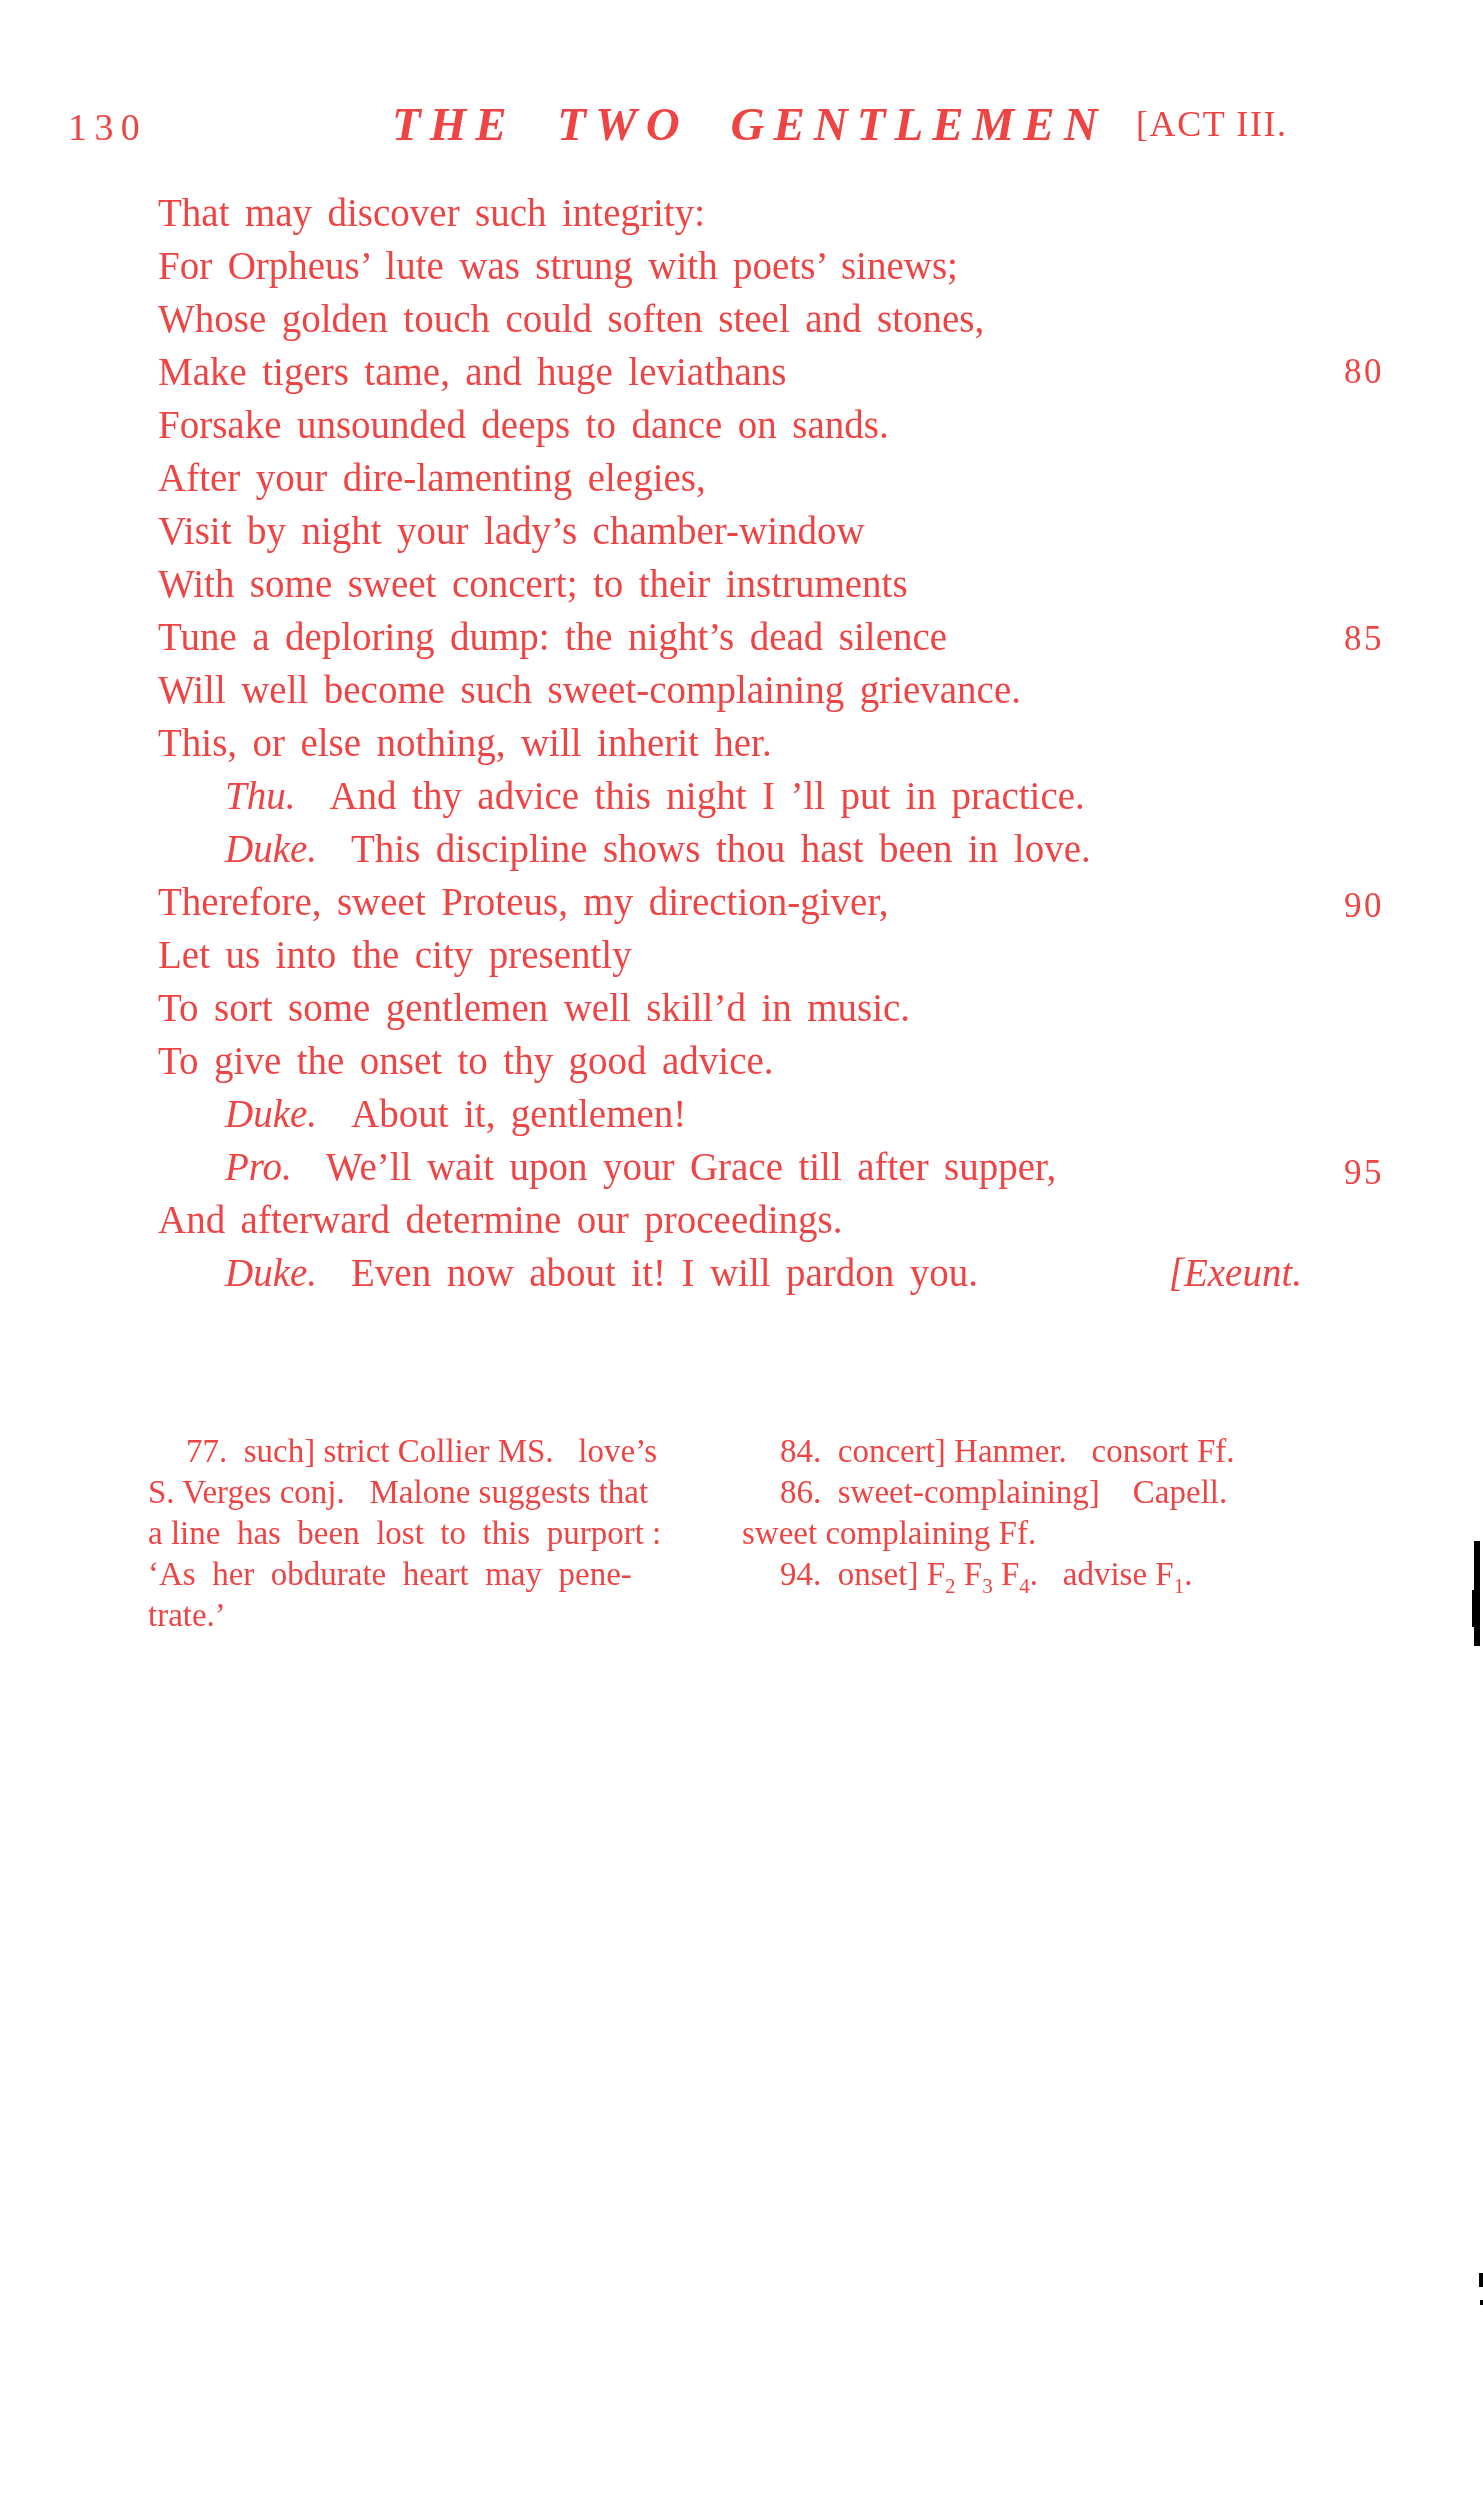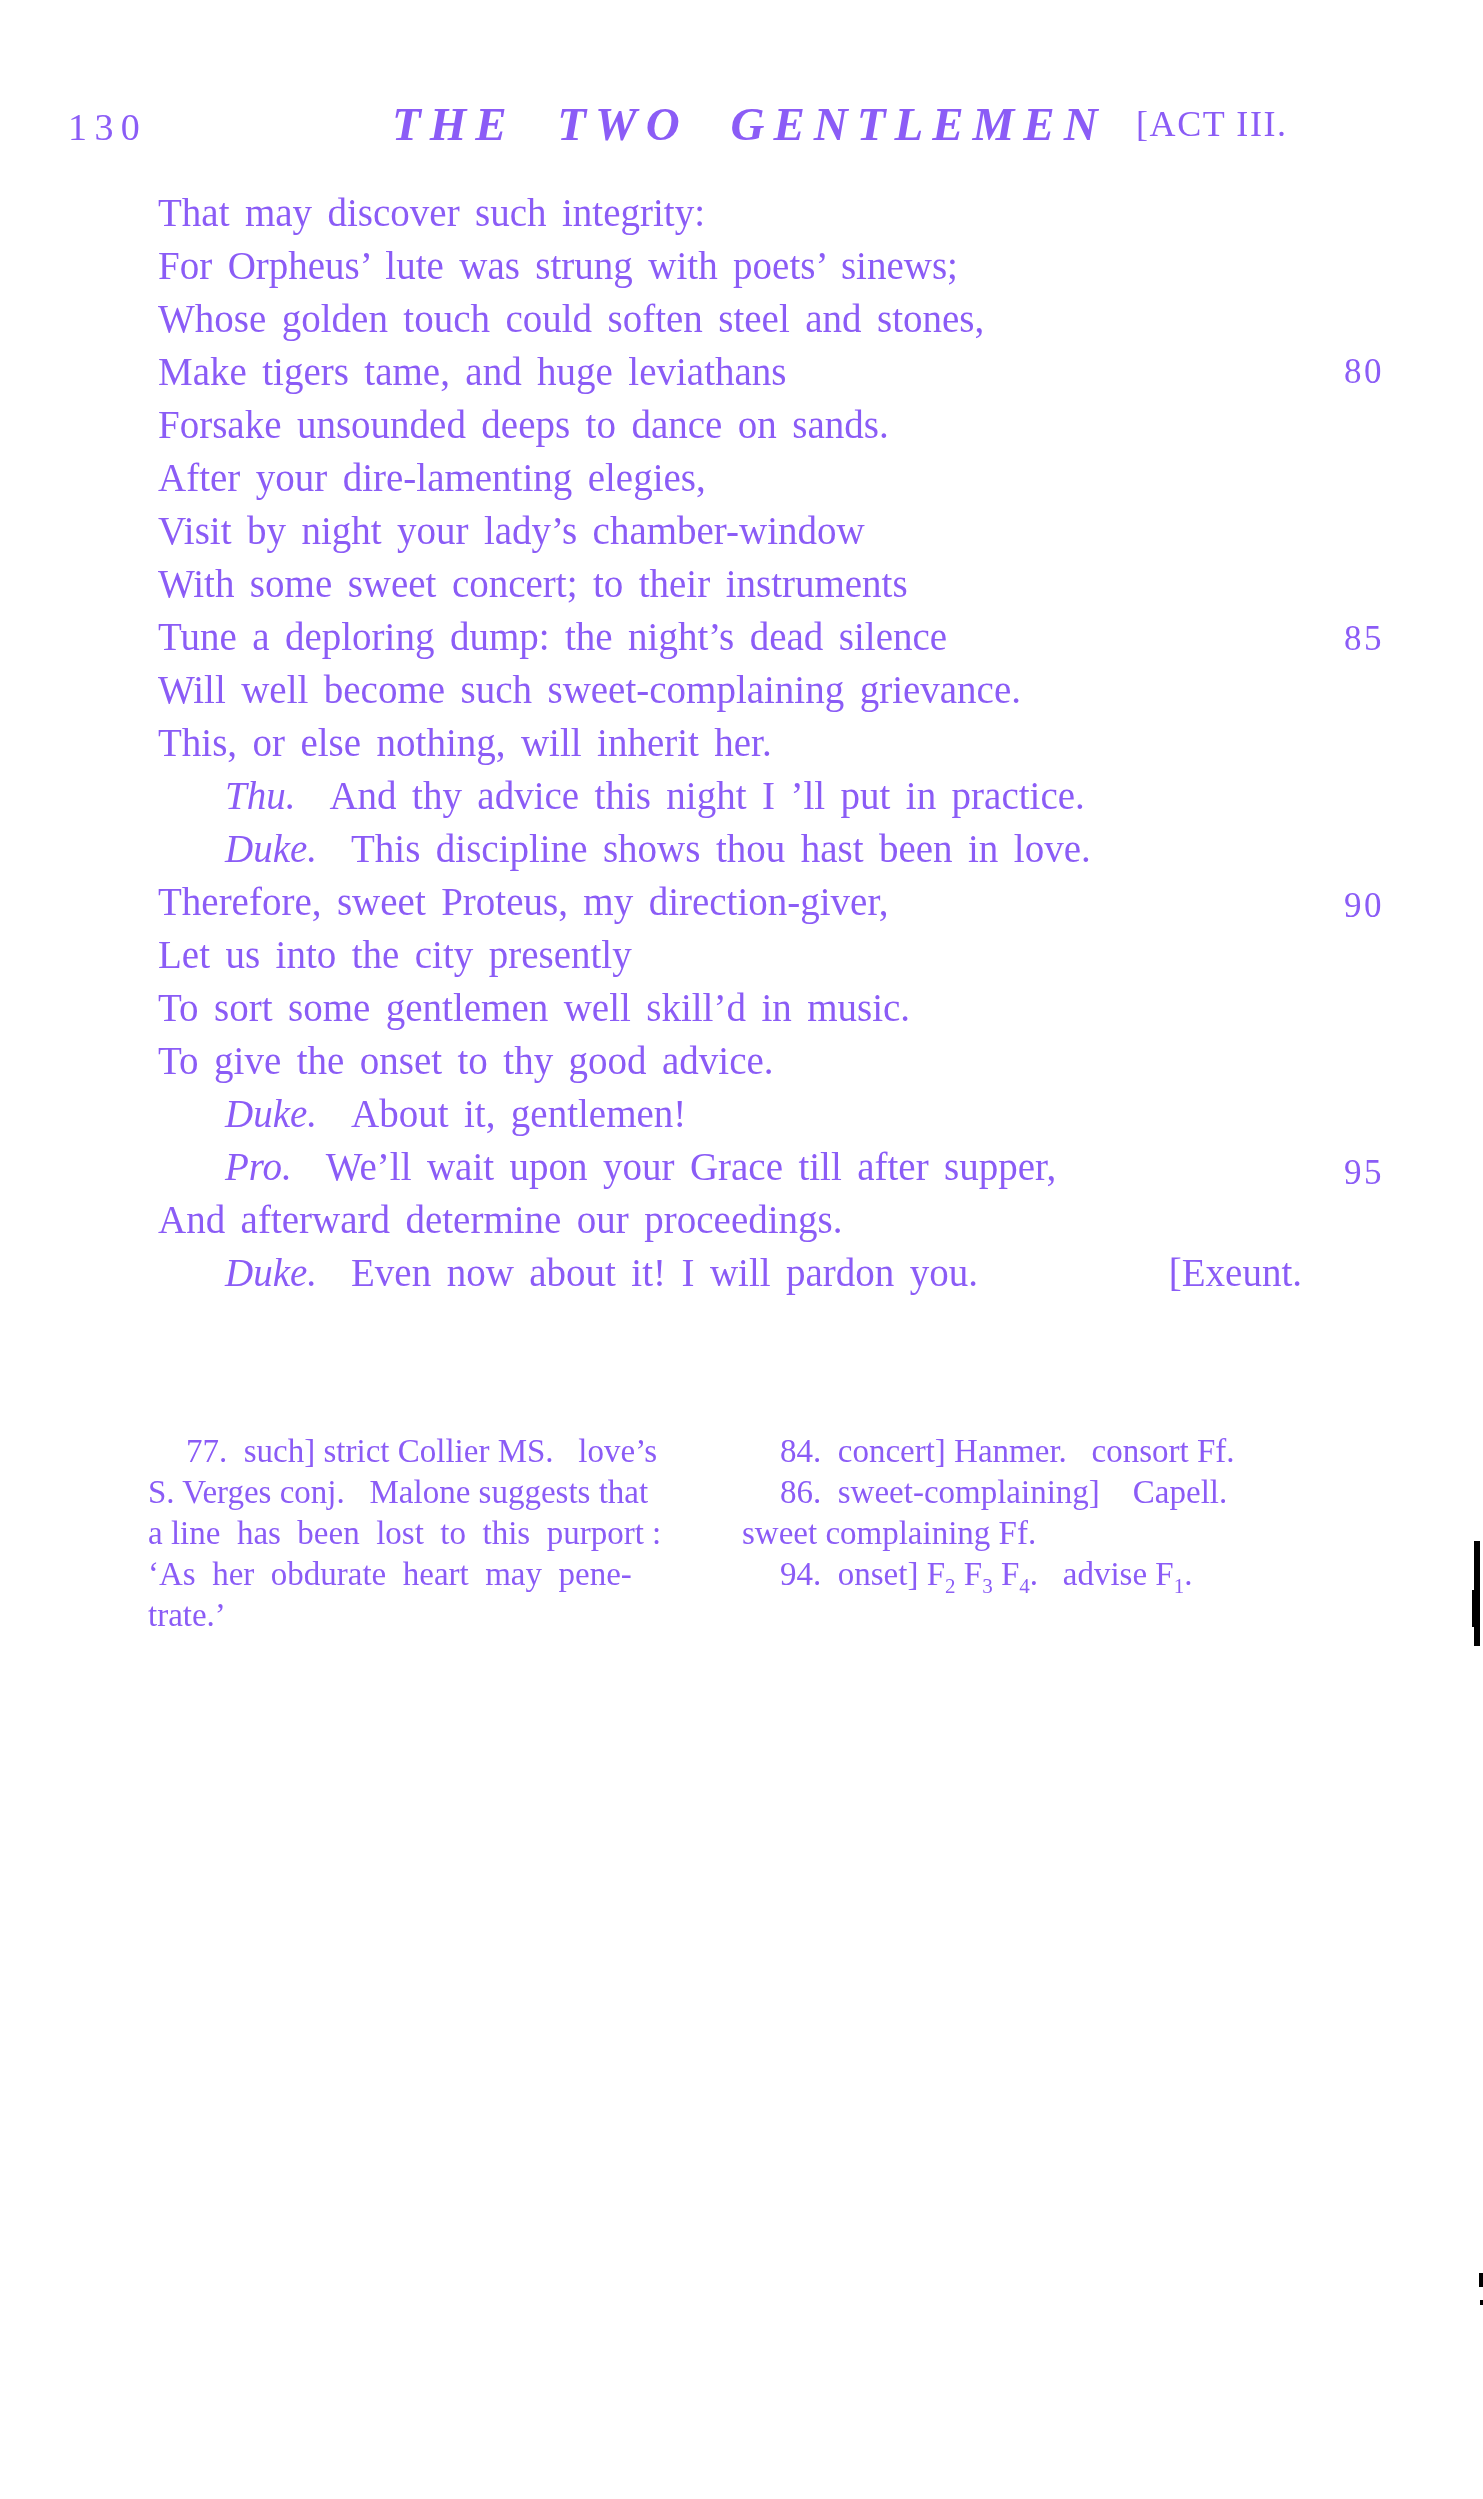--- a/index.html
+++ b/index.html
@@ -6,7 +6,7 @@
   .page{
     position:relative;
     width:1483px;height:2500px;
-    background:#ffffff;color:#8b5cf6;
+    background:#ffffff;color:#ef4444;
     font-family:"Liberation Serif", serif;
     overflow:hidden;
   }

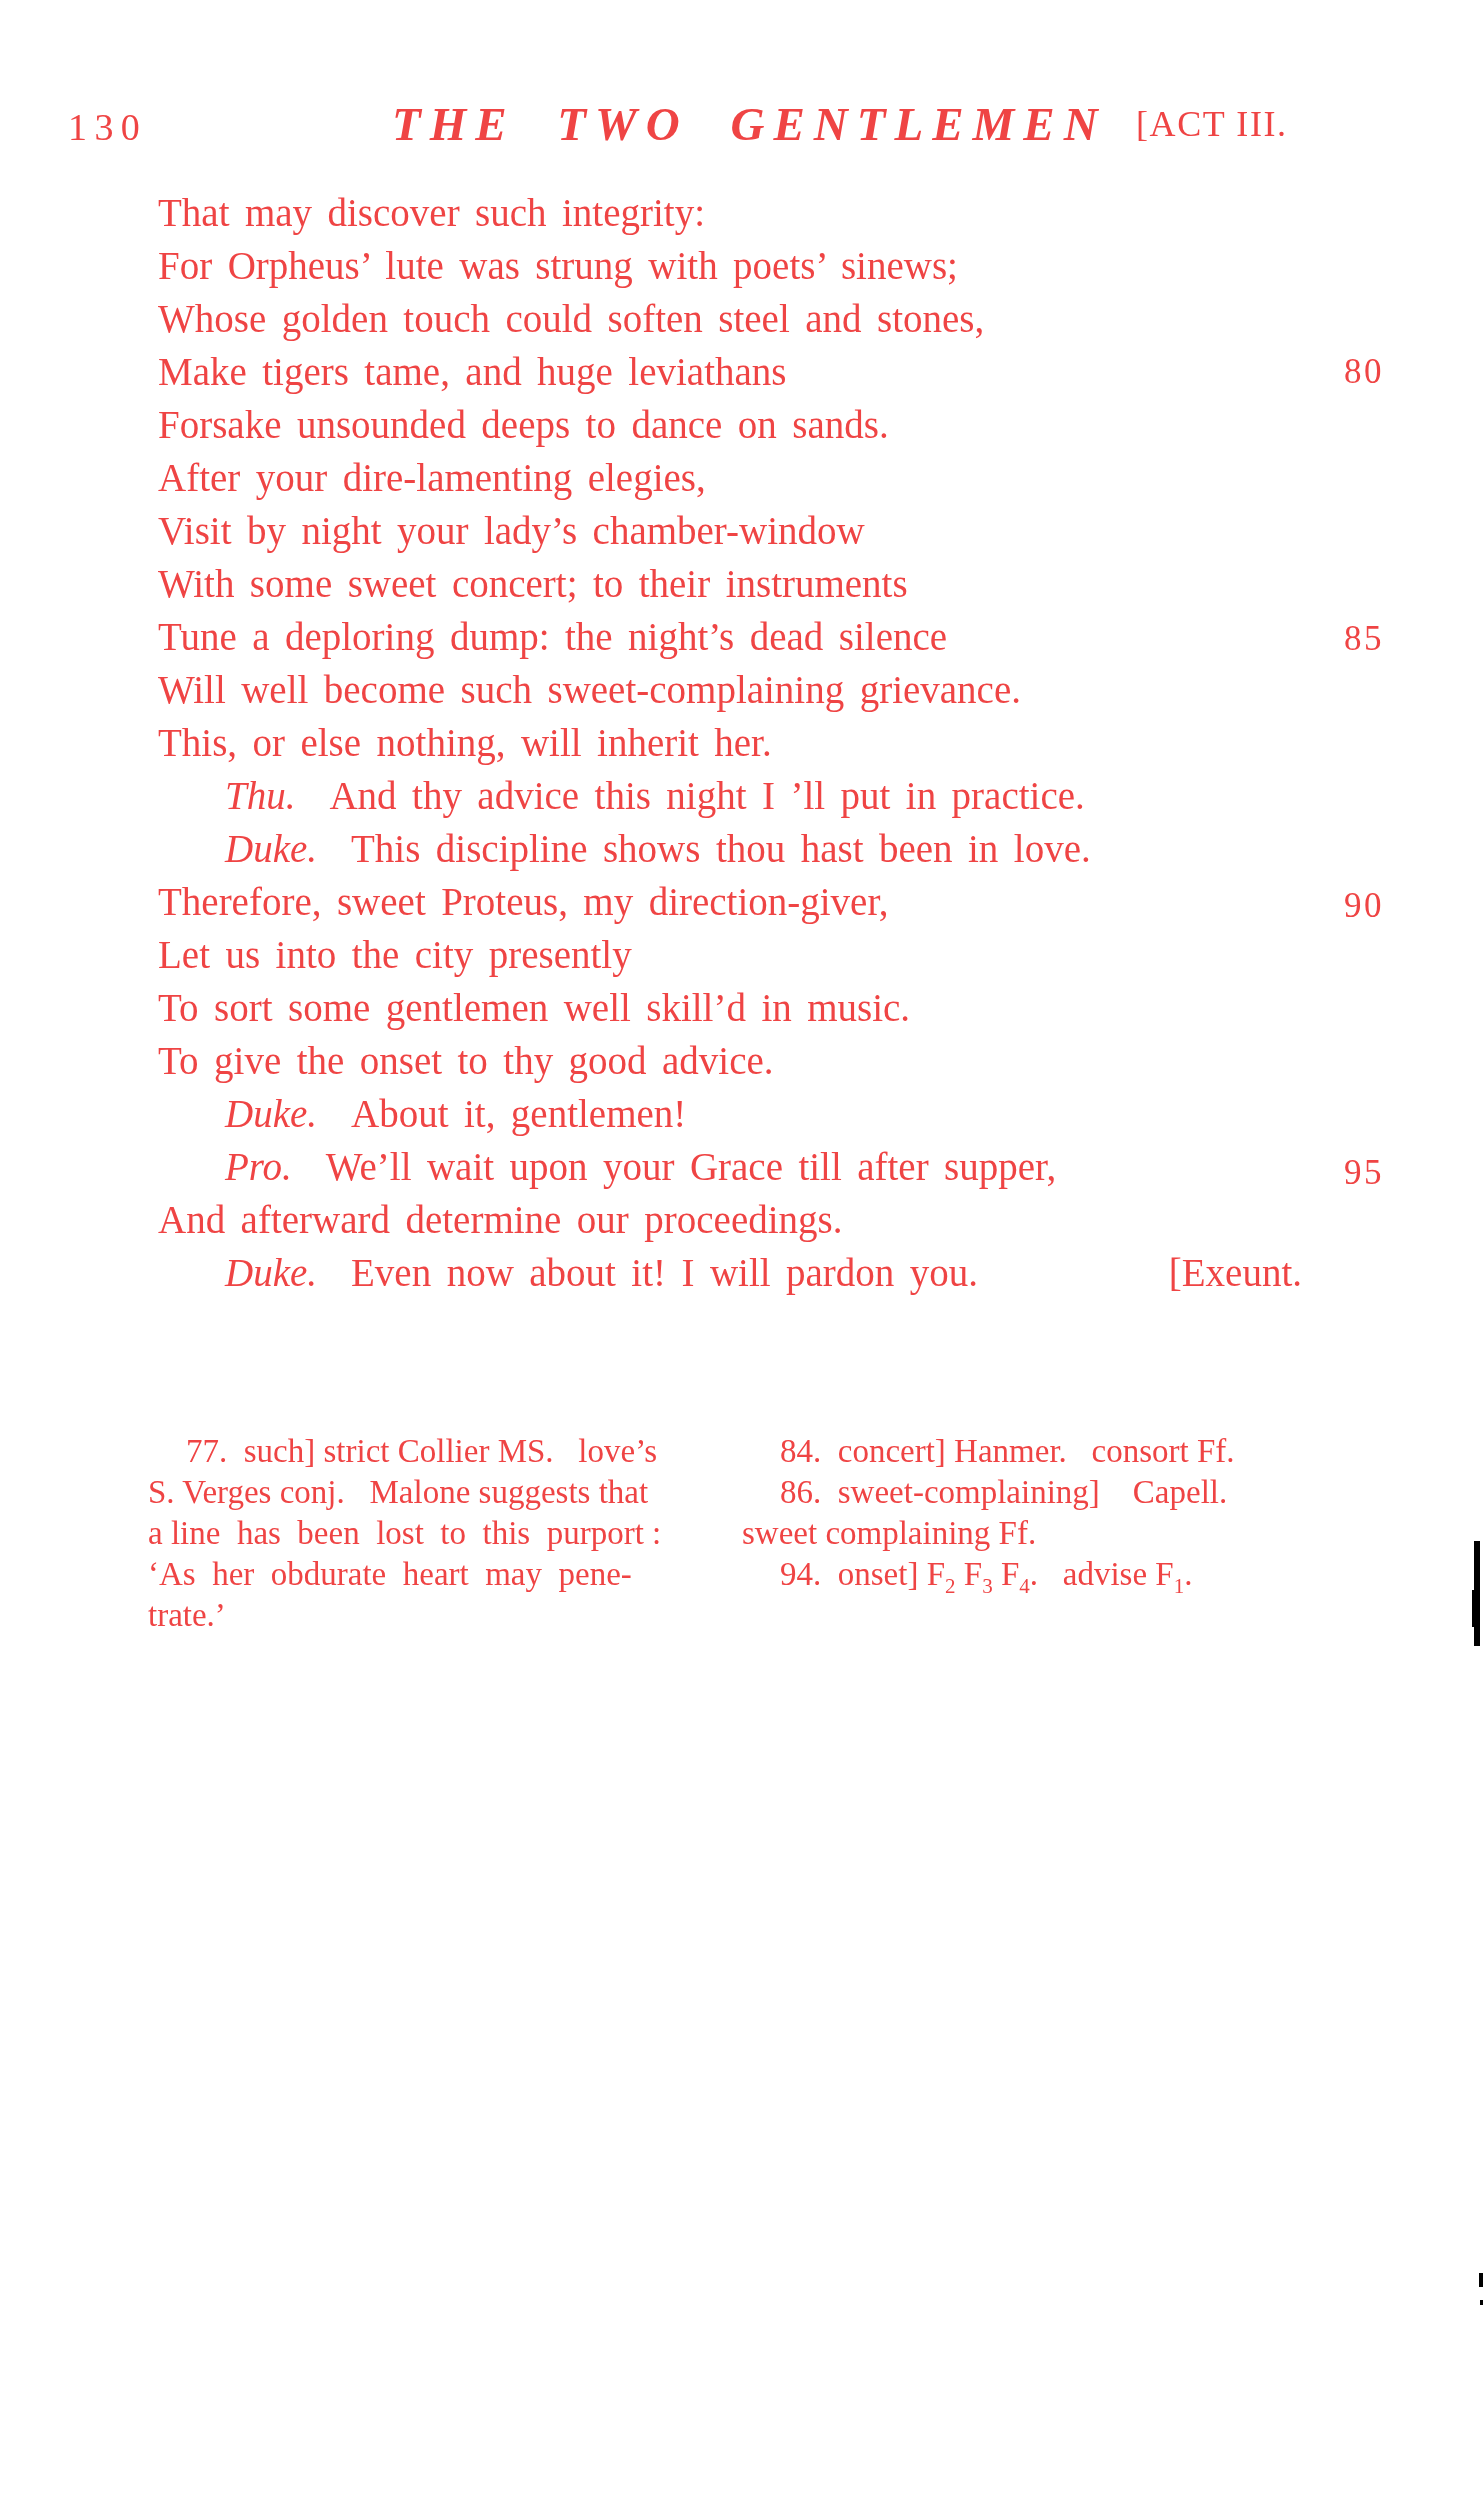--- a/index.html
+++ b/index.html
@@ -34,7 +34,7 @@
   .vline{height:53px;white-space:nowrap;}
   .vline.ind{padding-left:67px;}
   .speaker{font-style:italic;margin-right:34px;}
-  .tail{float:right;}
+  .tail{font-style:italic;float:right;}
   .vnum{
     position:absolute;left:1344px;
     font-size:35px;letter-spacing:2.5px;line-height:1;

